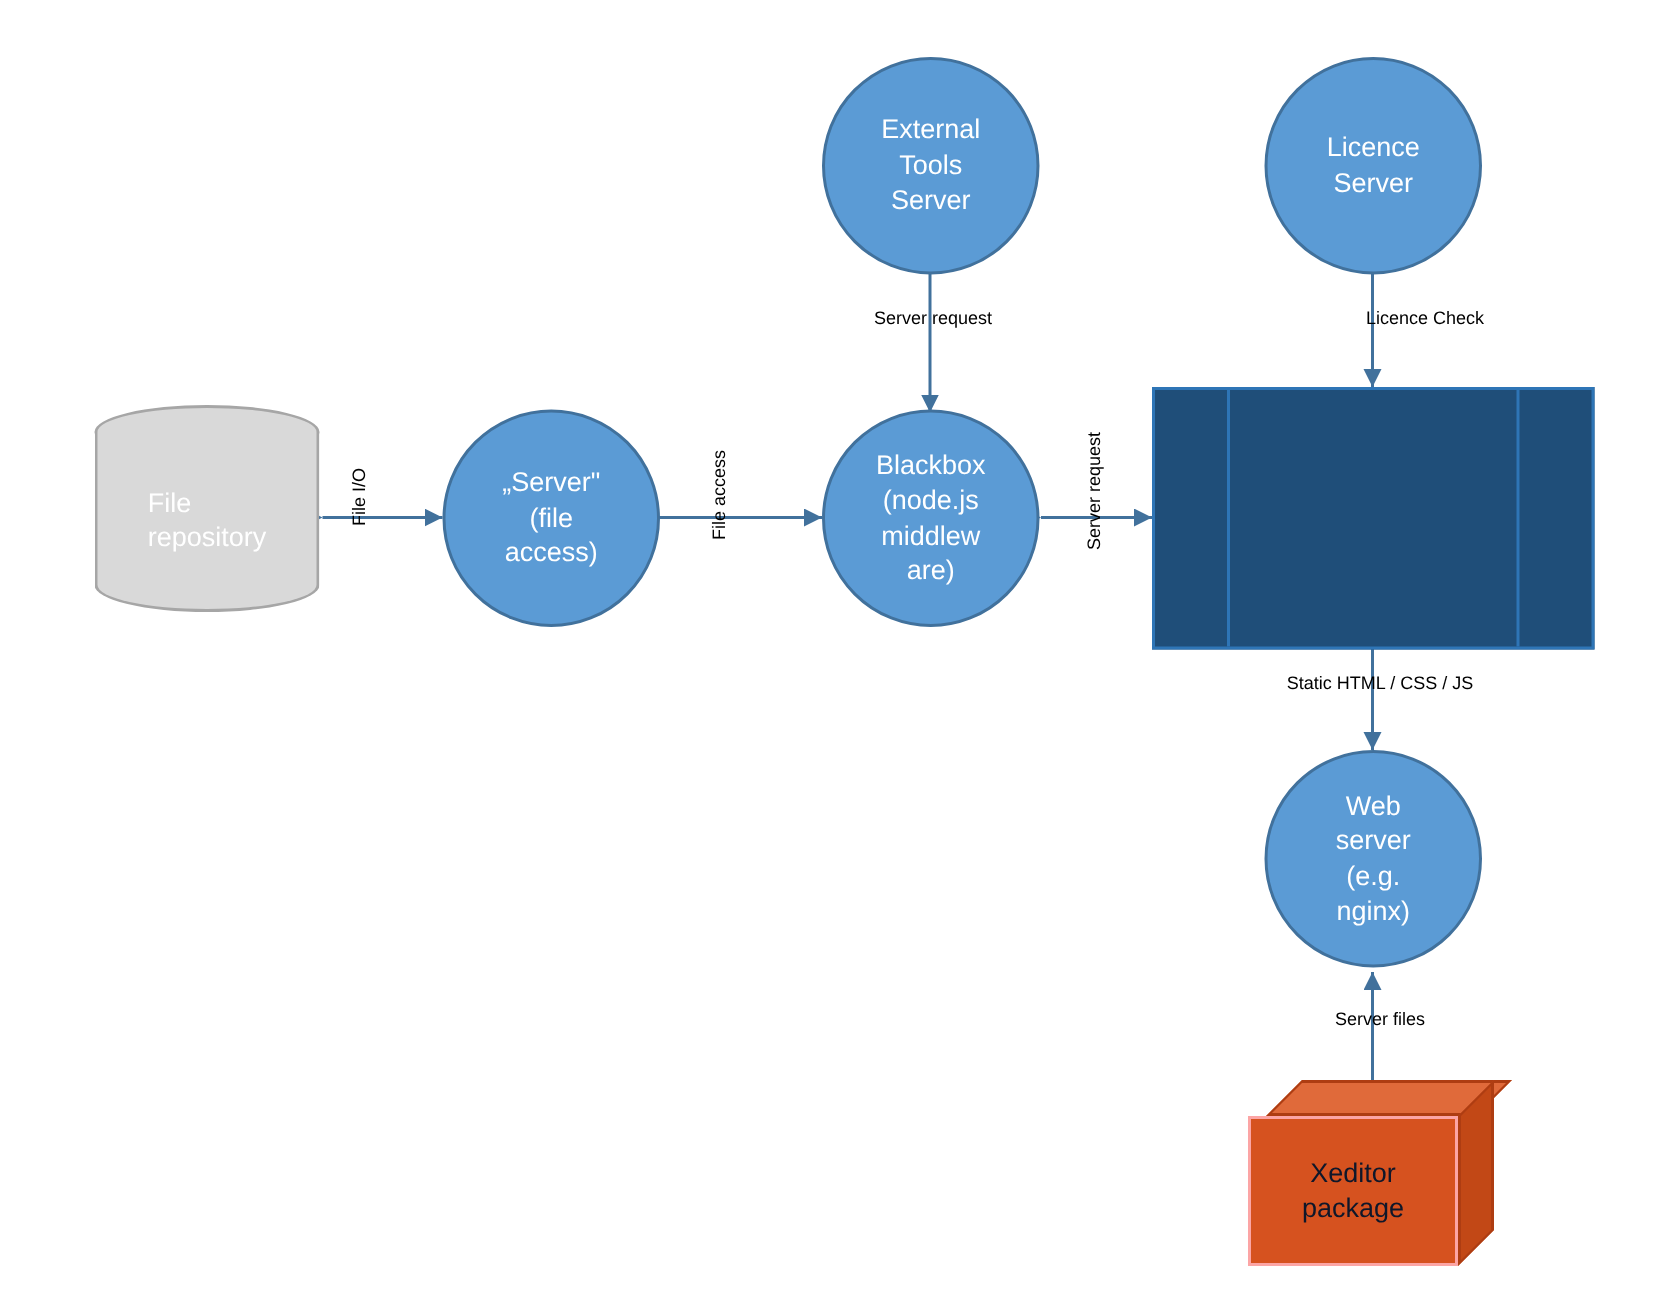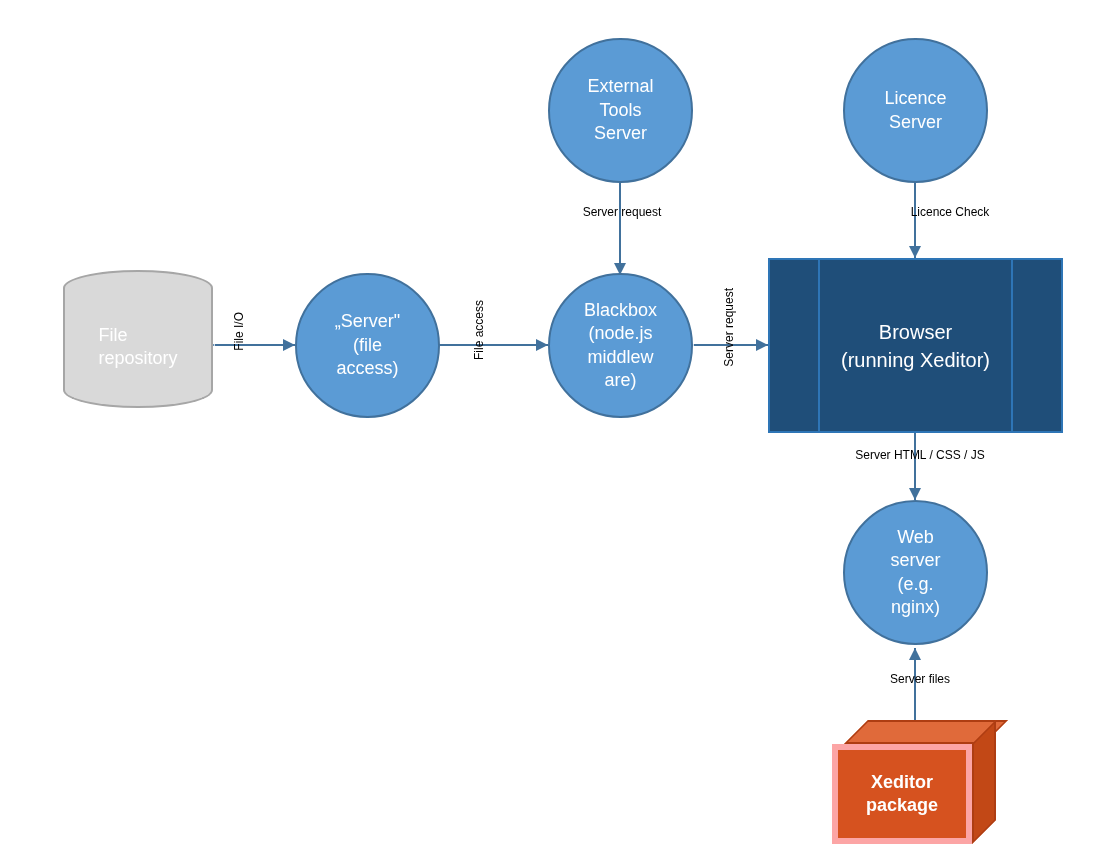--- a/index.html
+++ b/index.html
@@ -67,7 +67,6 @@
 <div class="node rect-browser" style="left:768px; top:258px; width:295px; height:175px; position:absolute;">
   <div class="inner-line" style="left:48px;"></div>
   <div class="inner-line" style="right:48px;"></div>
-  <span>Browser<br>(running Xeditor)</span>
 </div>
 
 <div class="node circle" style="left:843px; top:500px; width:145px; height:145px;">

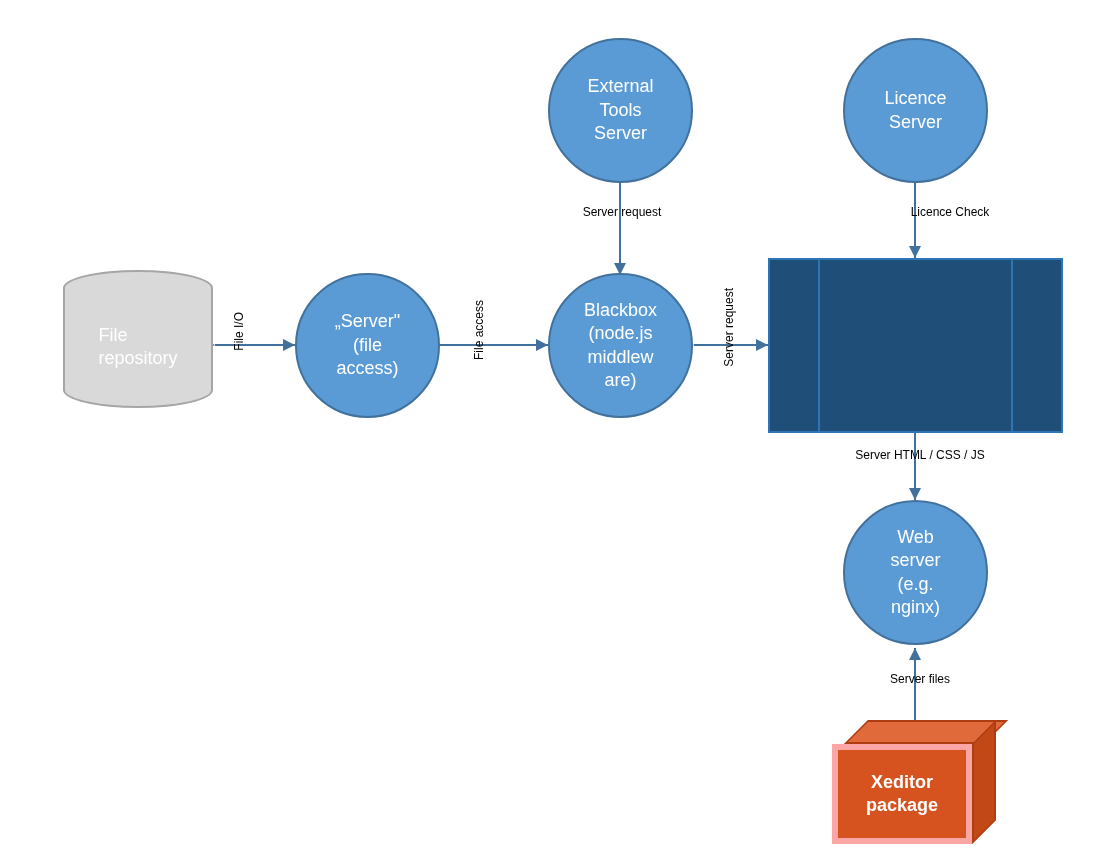--- a/index.html
+++ b/index.html
@@ -86,7 +86,7 @@
 <div class="edge-label vertical" style="left:722px; top:288px;">Server request</div>
 <div class="edge-label" style="left:562px; top:205px; width:120px;">Server request</div>
 <div class="edge-label" style="left:860px; top:205px; width:120px;margin-left:30px;">Licence Check</div>
-<div class="edge-label" style="left:820px; top:448px; width:200px;">Server HTML / CSS / JS</div>
+<div class="edge-label" style="left:820px; top:448px; width:200px;">Static HTML / CSS / JS</div>
 <div class="edge-label" style="left:875px; top:672px; width:90px;">Server files</div>
 
 </body></html>

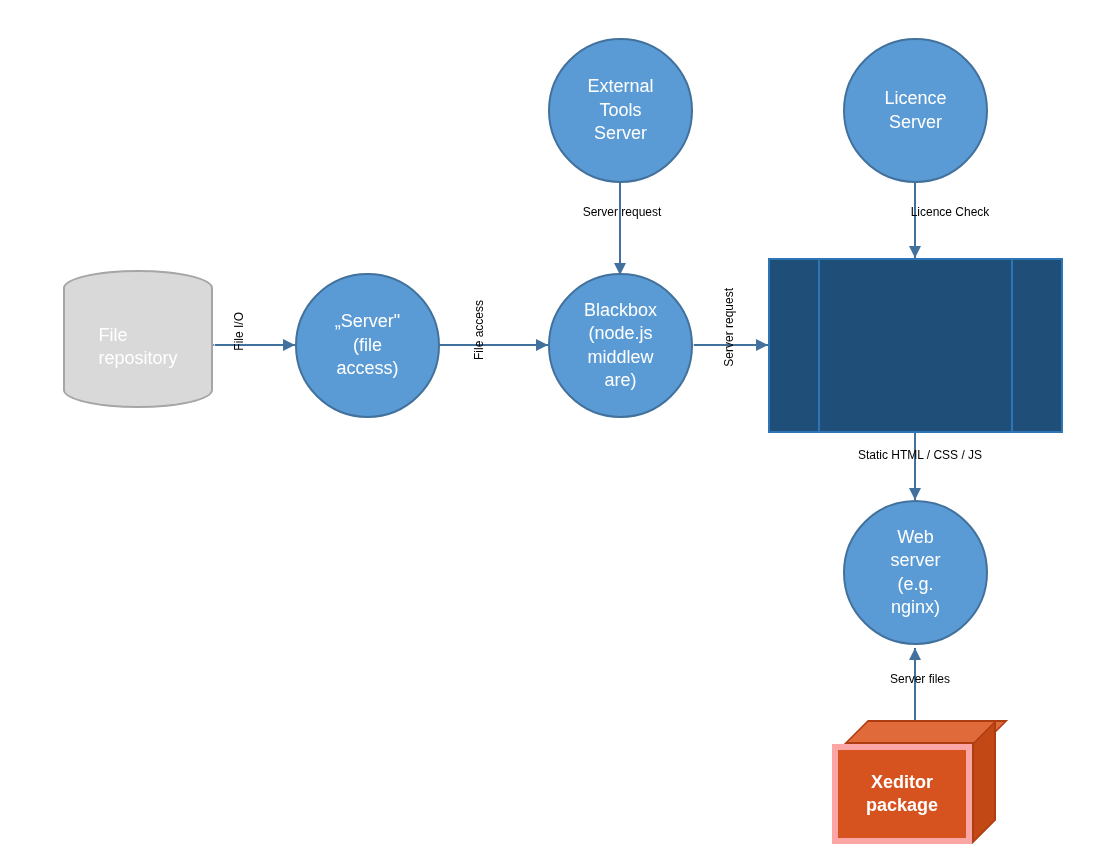--- a/index.html
+++ b/index.html
@@ -14,7 +14,7 @@
   .rect-browser .inner-line { position:absolute; top:0; bottom:0; width:2px; background:#2E75B6; }
   .cube { position: absolute; }
   .cube-face { position: absolute; }
-  .cube-front { width: 140px; height: 100px; background: #D6521F; border: 6px solid #fca5a5; display:flex; align-items:center; justify-content:center; color:#ffffff; font-size:18px; text-align:center; line-height:1.3;font-weight:bold; }
+  .cube-front { width: 140px; height: 100px; background: #D6521F; border: 2px solid #fca5a5; display:flex; align-items:center; justify-content:center; color:#0f172a; font-size:18px; text-align:center; line-height:1.3; }
   .cube-top { width: 140px; height: 24px; background: #E06A3A; border: 2px solid #AE3D12; transform: skewX(-45deg); transform-origin: bottom left; }
   .cube-side { width: 24px; height: 100px; background: #C24816; border: 2px solid #AE3D12; transform: skewY(-45deg); transform-origin: top left; }
   .edge-label { position: absolute; font-size: 12px; color: #000; text-align: center; }

